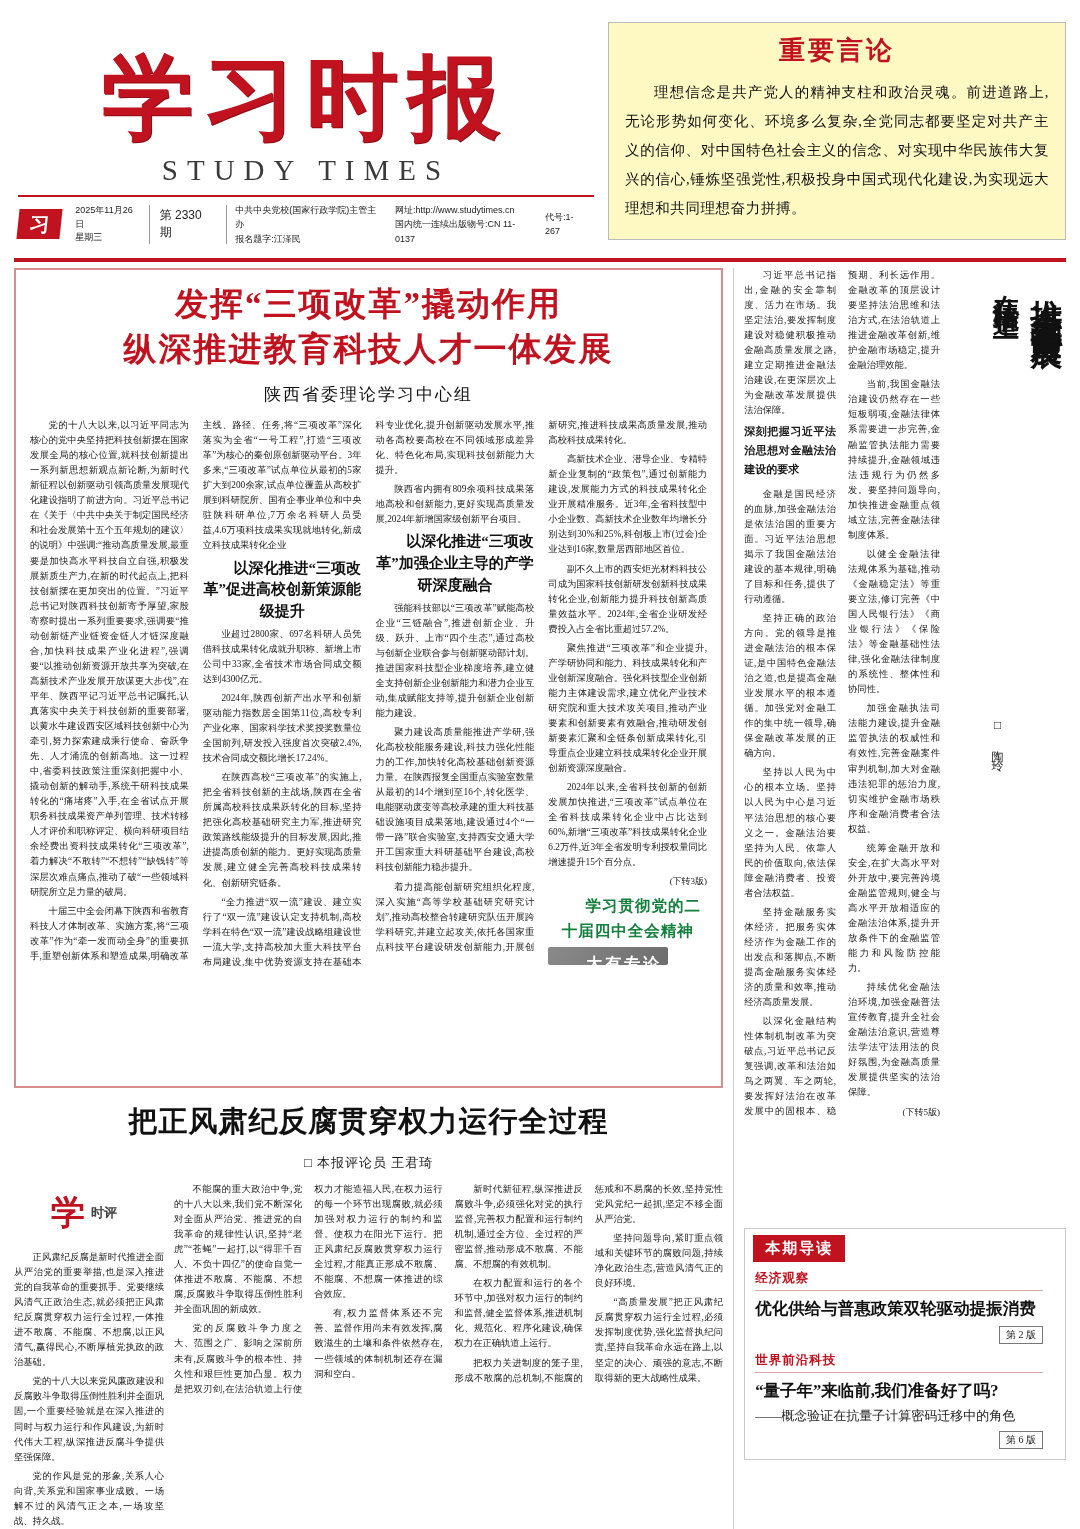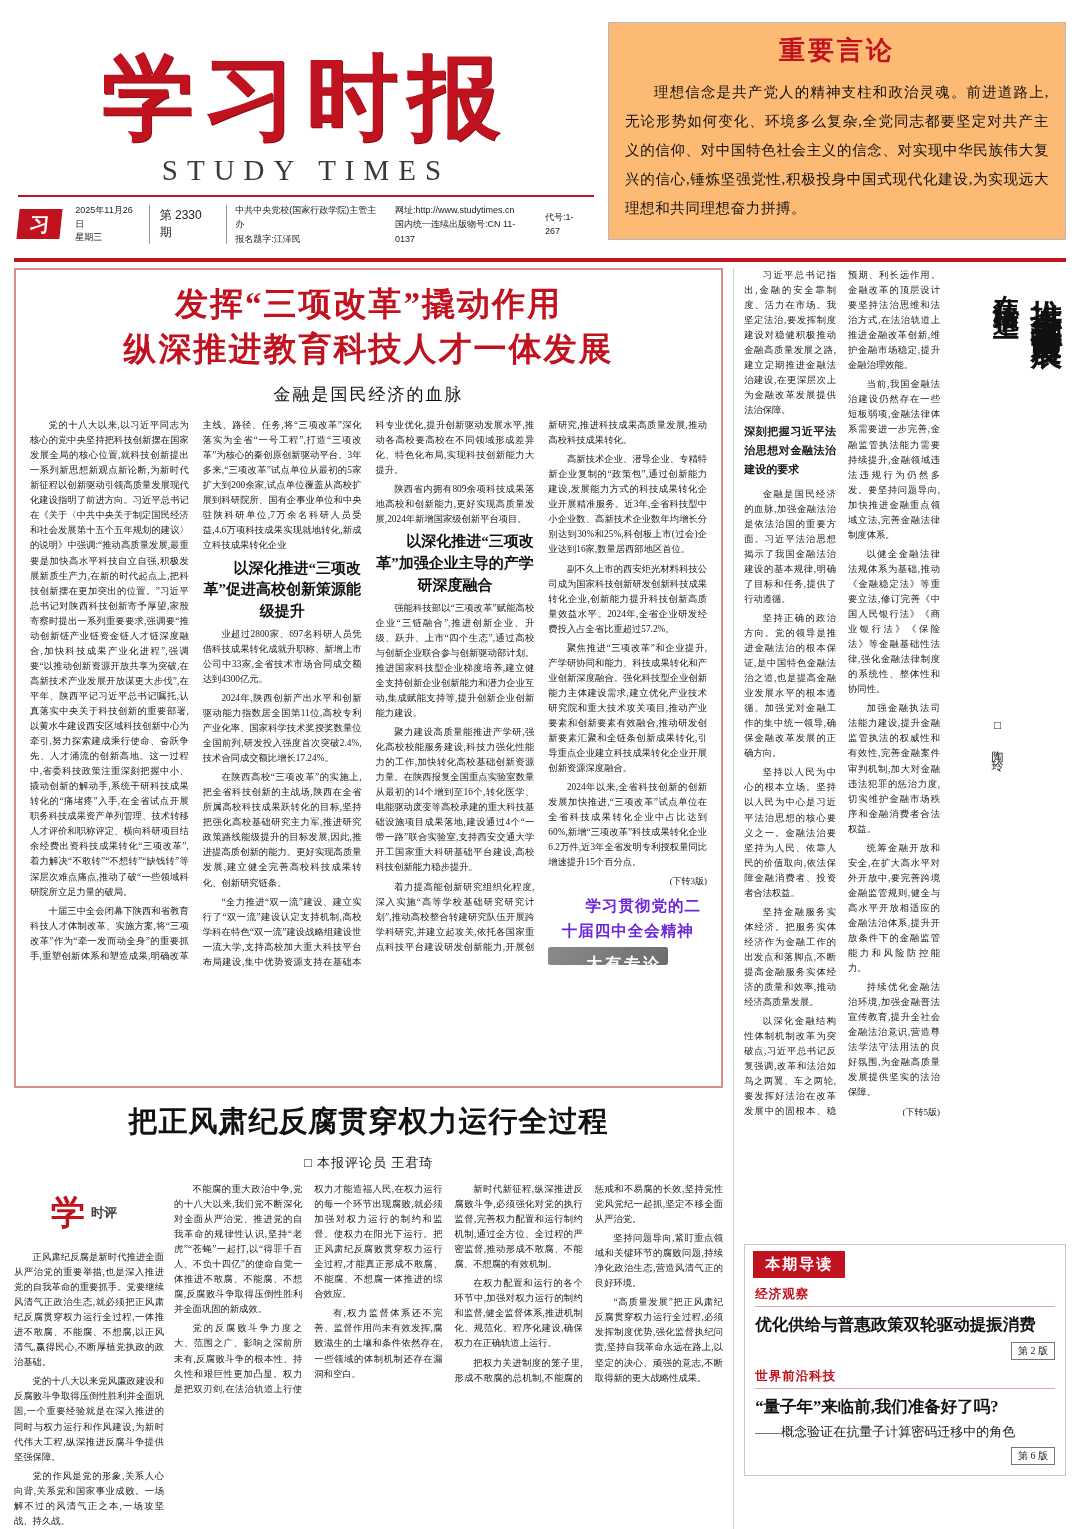--- a/index.html
+++ b/index.html
@@ -106,7 +106,7 @@
     margin: 14px 0 18px 10px;
     padding: 10px 16px 12px 16px;
     box-sizing: border-box;
-    background: #fdba74;
+    background: #fef9c3;
   }
   .important-title {
     text-align: center;

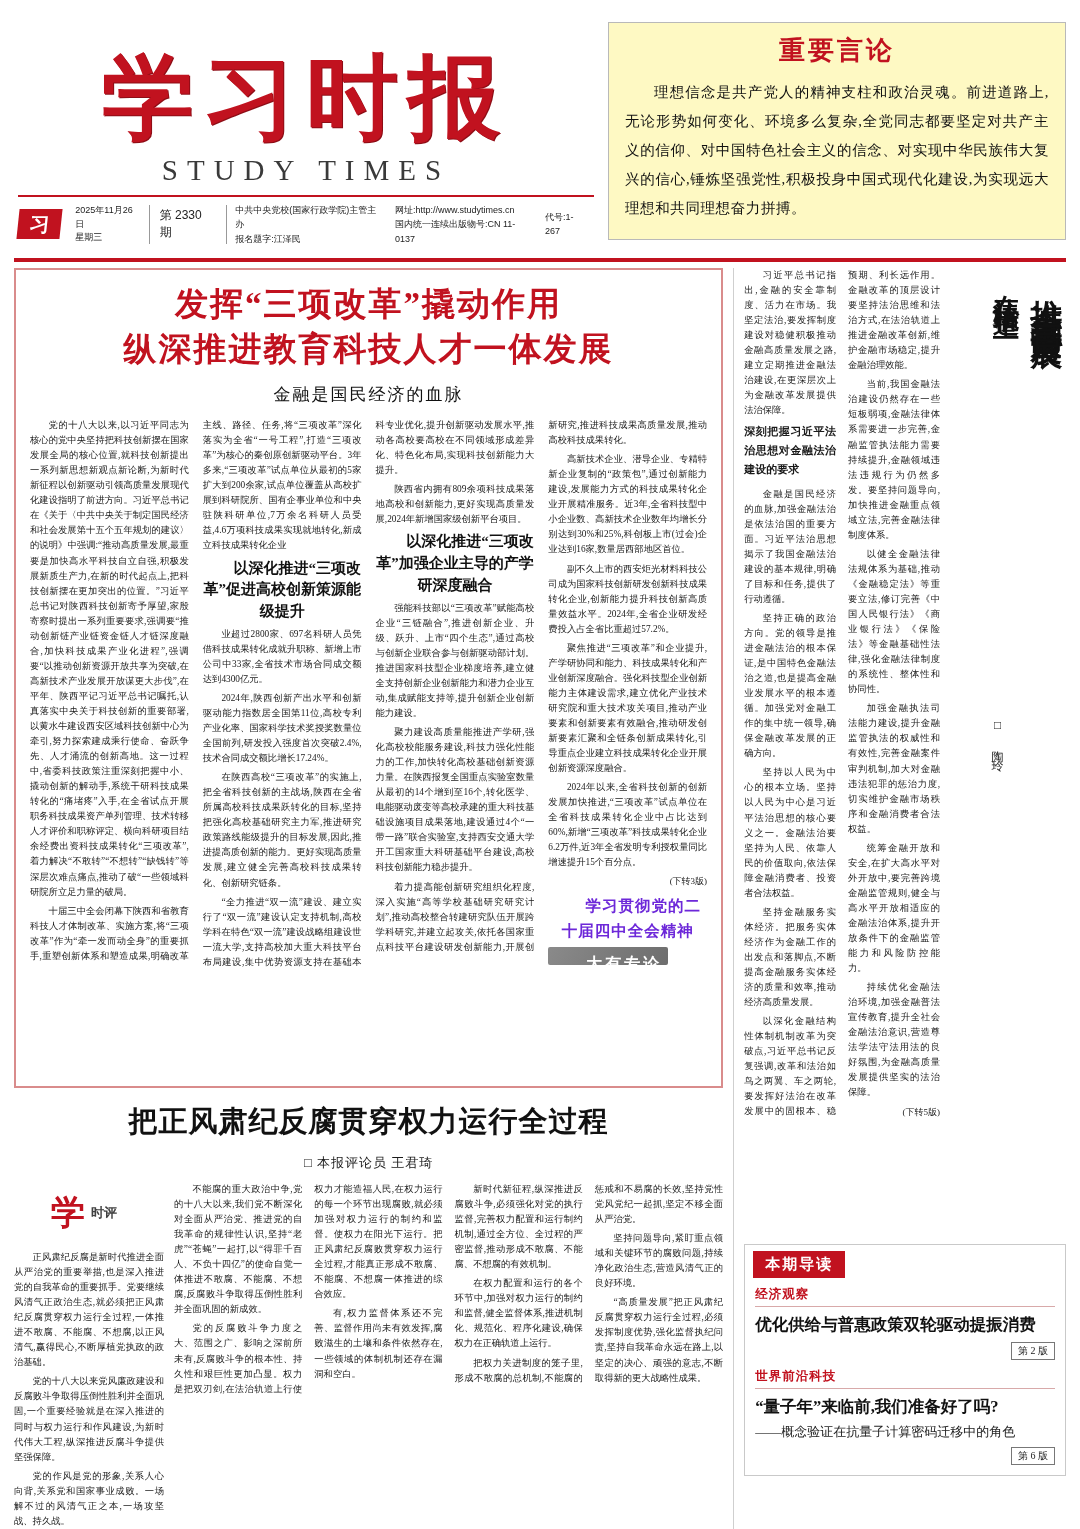--- a/index.html
+++ b/index.html
@@ -442,7 +442,7 @@
           <span>发挥“三项改革”撬动作用</span>
           <span class="l2">纵深推进教育科技人才一体发展</span>
         </div>
-        <div class="lead-byline">金融是国民经济的血脉</div>
+        <div class="lead-byline">陕西省委理论学习中心组</div>
 
         <div class="cols4">
           <p>党的十八大以来,以习近平同志为核心的党中央坚持把科技创新摆在国家发展全局的核心位置,就科技创新提出一系列新思想新观点新论断,为新时代新征程以创新驱动引领高质量发展现代化建设指明了前进方向。习近平总书记在《关于〈中共中央关于制定国民经济和社会发展第十五个五年规划的建议〉的说明》中强调:“推动高质量发展,最重要是加快高水平科技自立自强,积极发展新质生产力,在新的时代起点上,把科技创新摆在更加突出的位置。”习近平总书记对陕西科技创新寄予厚望,家殷寄察时提出一系列重要要求,强调要“推动创新链产业链资金链人才链深度融合,加快科技成果产业化进程”,强调要“以推动创新资源开放共享为突破,在高新技术产业发展开放谋更大步伐”,在平年、陕西平记习近平总书记嘱托,认真落实中央关于科技创新的重要部署,以黄水牛建设西安区域科技创新中心为牵引,努力探索建成乘行使命、奋跃争先、人才涌流的创新高地。这一过程中,省委科技政策注重深刻把握中小、撬动创新的解动手,系统干研科技成果转化的“痛堵疼”入手,在全省试点开展职务科技成果资产单列管理、技术转移人才评价和职称评定、横向科研项目结余经费出资科技成果转化“三项改革”,着力解决“不敢转”“不想转”“缺钱转”等深层次难点痛点,推动了破“一些领域科研院所立足力量的破局。</p>

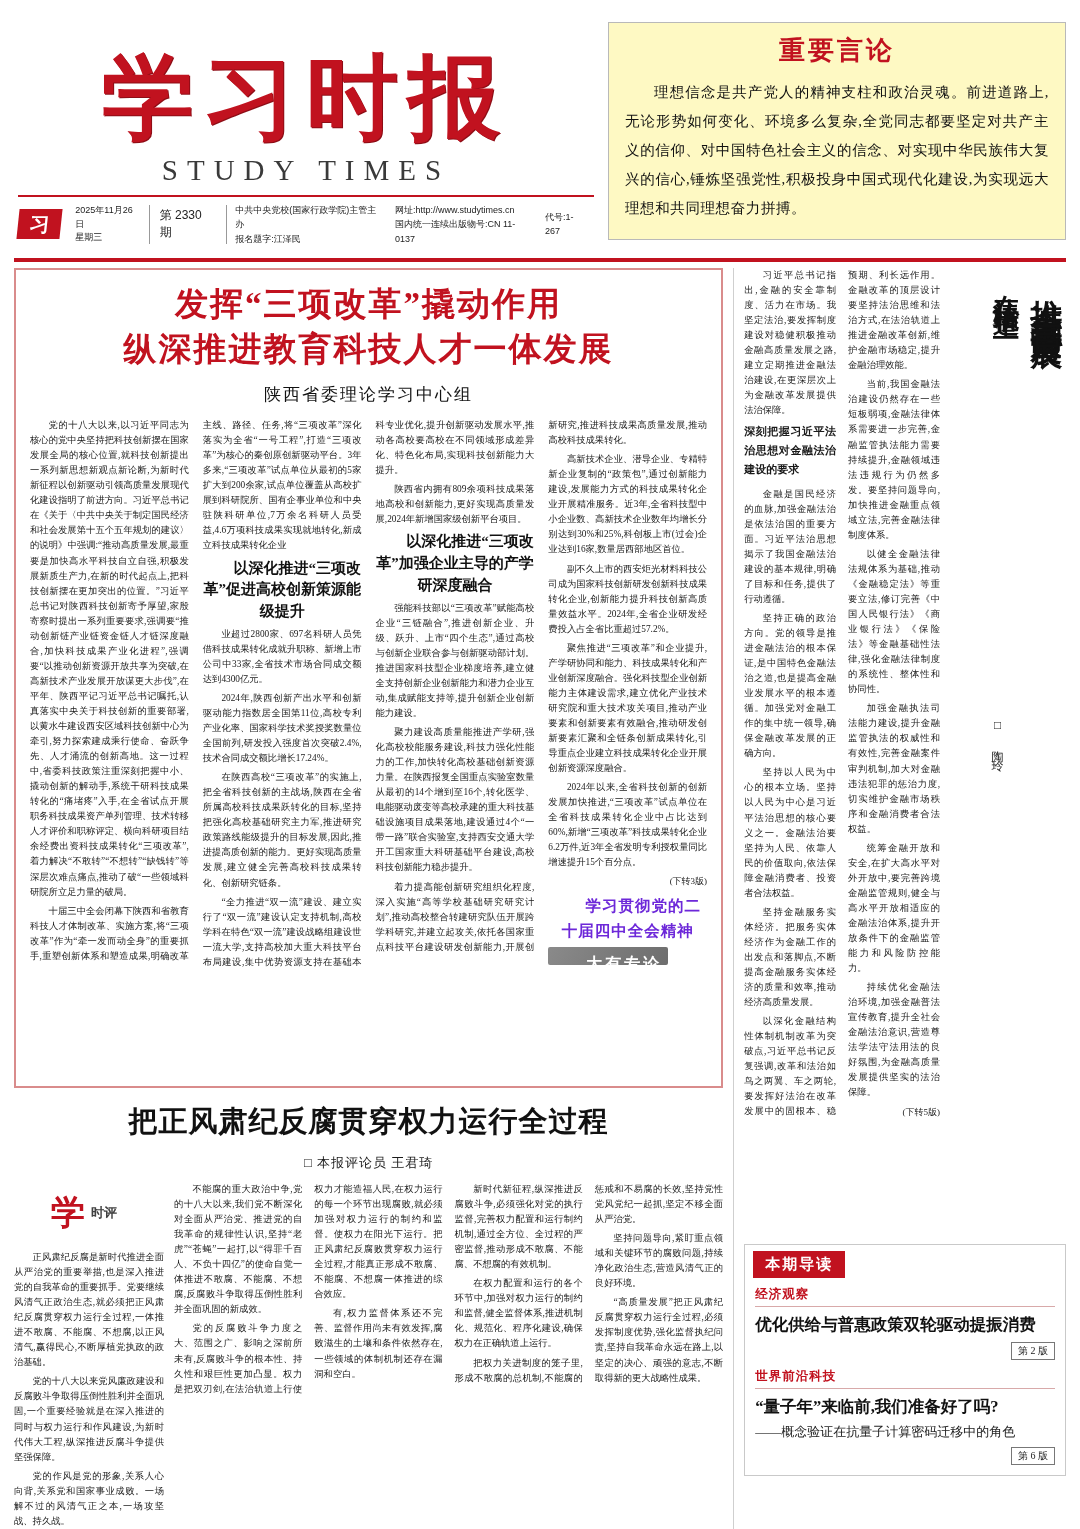--- a/index.html
+++ b/index.html
@@ -196,7 +196,7 @@
     break-inside: avoid;
   }
   .slogan {
-    color: #6d28d9;
+    color: #15803d;
     font-weight: bold;
     font-size: 15.5px;
     text-align: center;

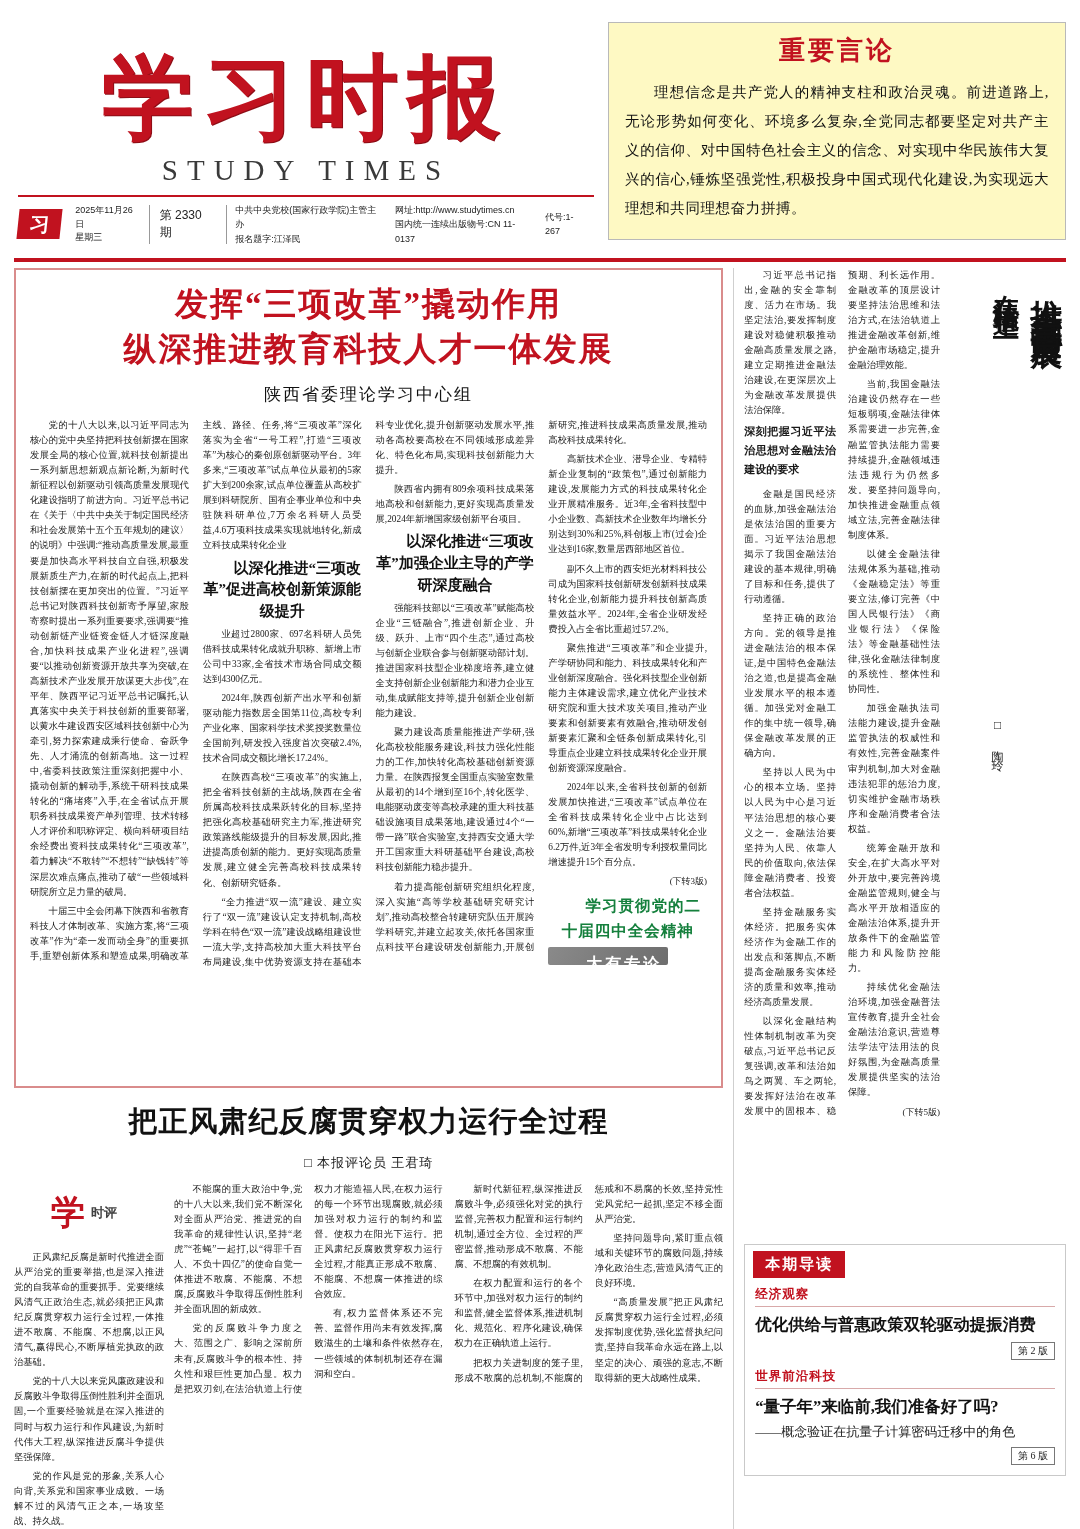--- a/index.html
+++ b/index.html
@@ -345,8 +345,8 @@
   
   .guide {
     border: 1px solid #c9c9c9;
-    margin-top: 16px;
-    padding: 0 0 10px 0;
+    margin-top: 0;
+    padding: 0 12px 10px 0;
     position: relative;
   }
   .guide-tab {

